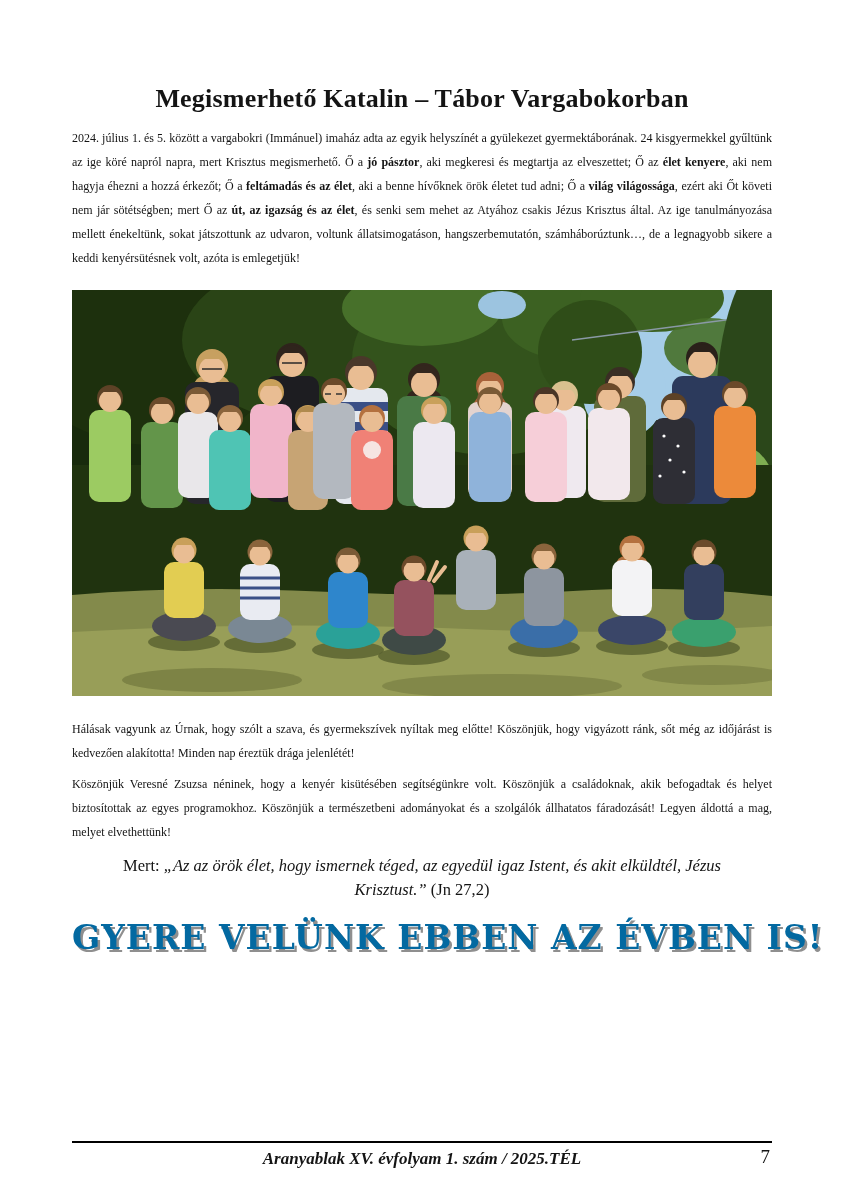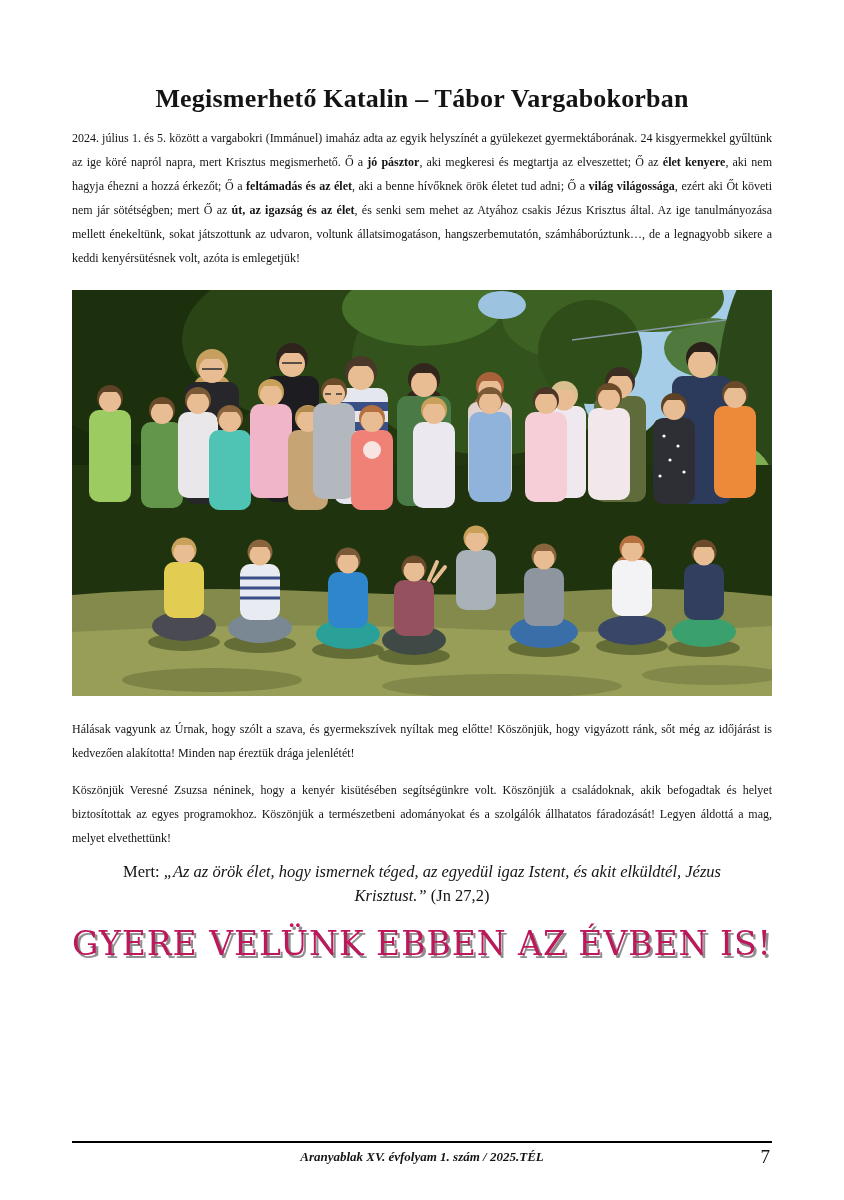--- a/index.html
+++ b/index.html
@@ -30,7 +30,7 @@
     text-align:justify;
   }
   .para.after-photo{margin-top:21px;}
-  .para.thanks2{margin-top:13px;}
+  .para.thanks2{margin-top:7px;}
   .photo-wrap{
     margin-top:20px;
     width:700px;height:406px;

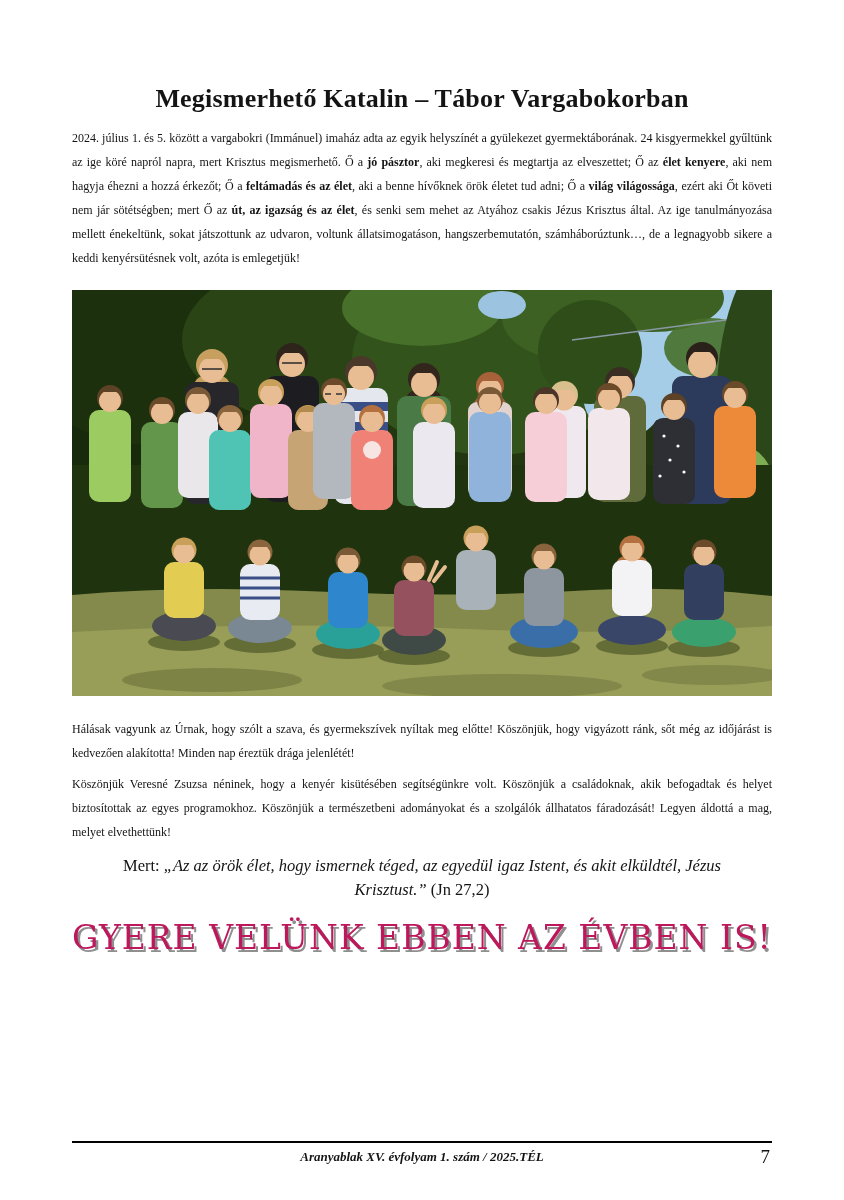--- a/index.html
+++ b/index.html
@@ -53,10 +53,10 @@
     margin:16px 0 0 0;
     text-align:center;
     font-family:"DejaVu Serif", serif;
-    font-weight:normal;
+    font-weight:bold;
     font-size:33px;
     letter-spacing:1px;
-    color:#be185d;
+    color:#0369a1;
     text-shadow:2.5px 2.5px 0 #8f8f8f;
     white-space:nowrap;
   }

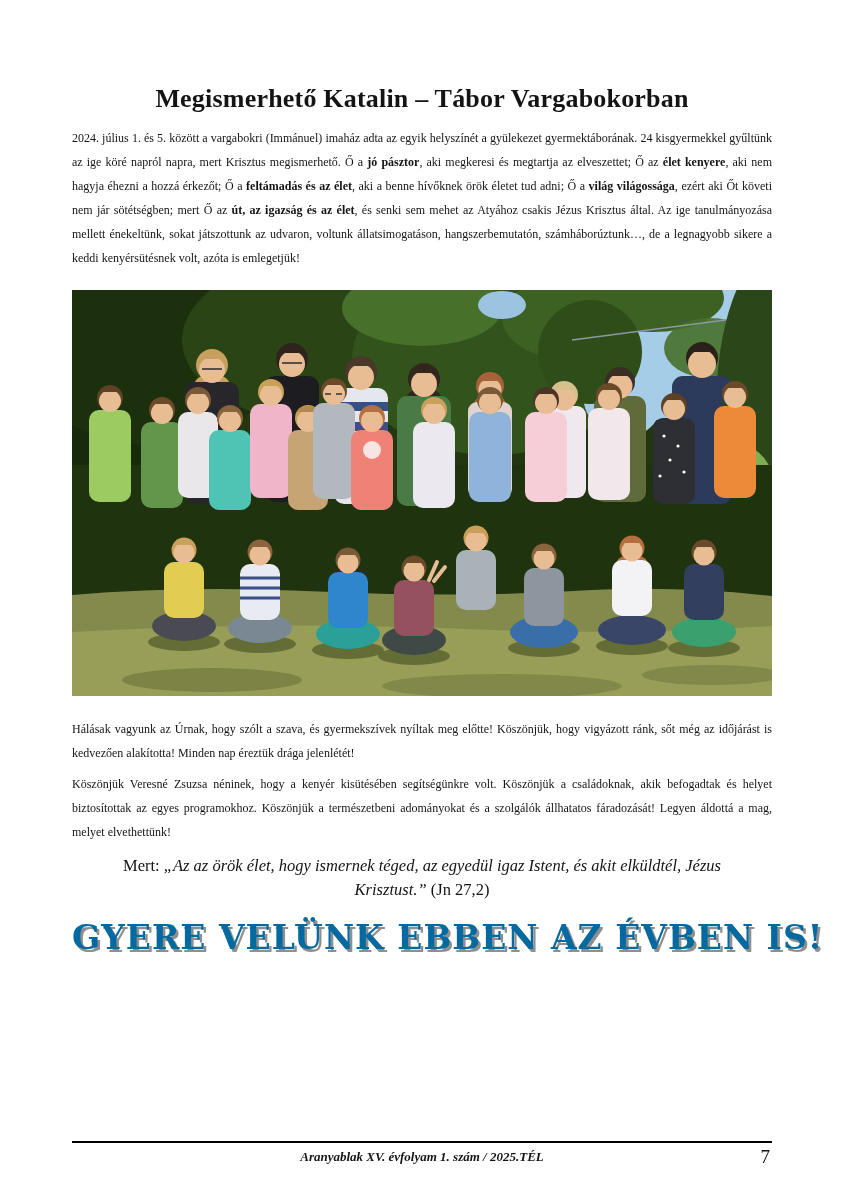--- a/index.html
+++ b/index.html
@@ -71,7 +71,7 @@
     left:72px;top:1149px;
     width:700px;
     text-align:center;
-    font-size:13px;
+    font-size:17px;
     font-weight:bold;
     font-style:italic;
   }

